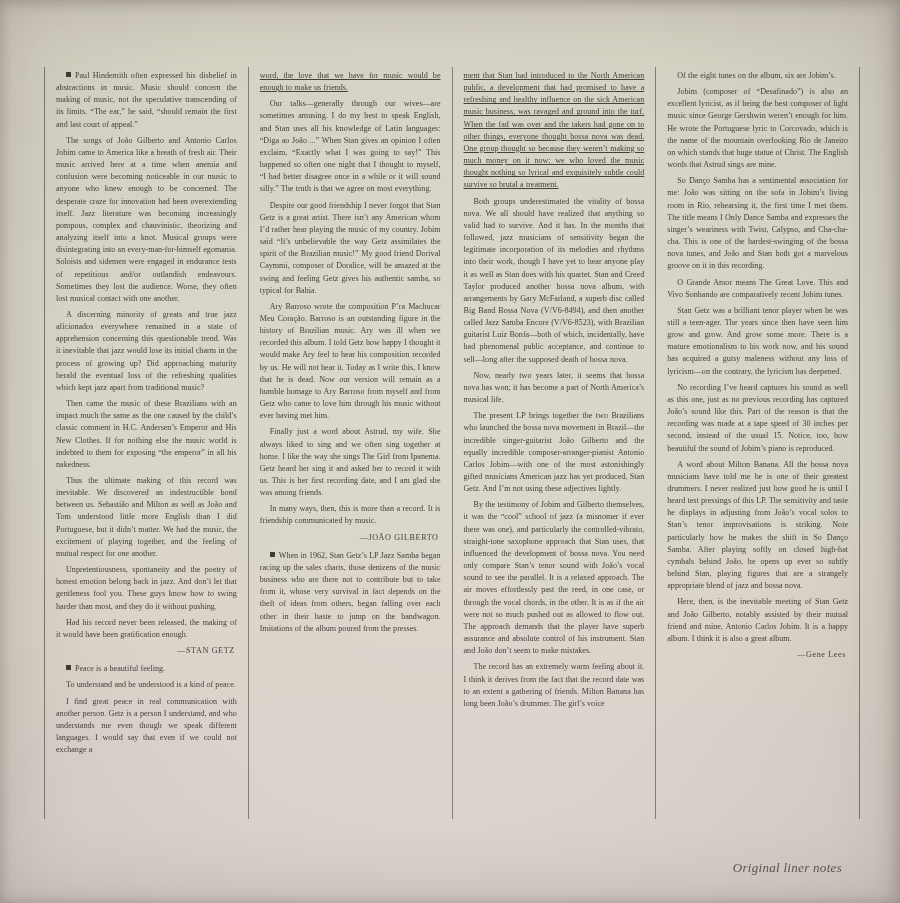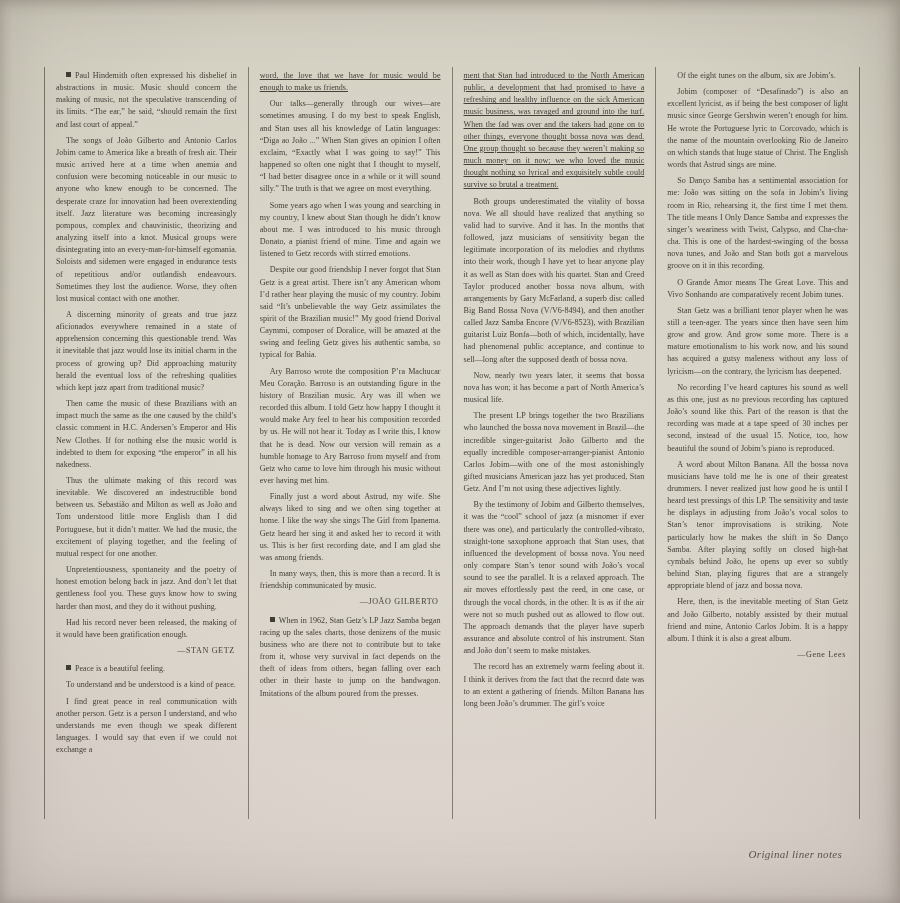--- a/index.html
+++ b/index.html
@@ -81,7 +81,6 @@
     <div class="col">
         <p class="cont">word, the love that we have for music would be enough to make us friends.</p>
         <p>Our talks—generally through our wives—are sometimes amusing. I do my best to speak English, and Stan uses all his knowledge of Latin languages: “Diga ao João ...” When Stan gives an opinion I often exclaim, “Exactly what I was going to say!” This happened so often one night that I thought to myself, “I had better disagree once in a while or it will sound silly.” The truth is that we agree on most everything.</p>
-        <p>Some years ago when I was young and searching in my country, I knew about Stan though he didn’t know about me. I was introduced to his music through Donato, a pianist friend of mine. Time and again we listened to Getz records with stirred emotions.</p>
         <p>Despite our good friendship I never forgot that Stan Getz is a great artist. There isn’t any American whom I’d rather hear playing the music of my country. Jobim said “It’s unbelievable the way Getz assimilates the spirit of the Brazilian music!” My good friend Dorival Caymmi, composer of Doralice, will be amazed at the swing and feeling Getz gives his authentic samba, so typical for Bahia.</p>
         <p>Ary Barroso wrote the composition P’ra Machucar Meu Coração. Barroso is an outstanding figure in the history of Brazilian music. Ary was ill when we recorded this album. I told Getz how happy I thought it would make Ary feel to hear his composition recorded by us. He will not hear it. Today as I write this, I know that he is dead. Now our version will remain as a humble homage to Ary Barroso from myself and from Getz who came to love him through his music without ever having met him.</p>
         <p>Finally just a word about Astrud, my wife. She always liked to sing and we often sing together at home. I like the way she sings The Girl from Ipanema. Getz heard her sing it and asked her to record it with us. This is her first recording date, and I am glad she was among friends.</p>

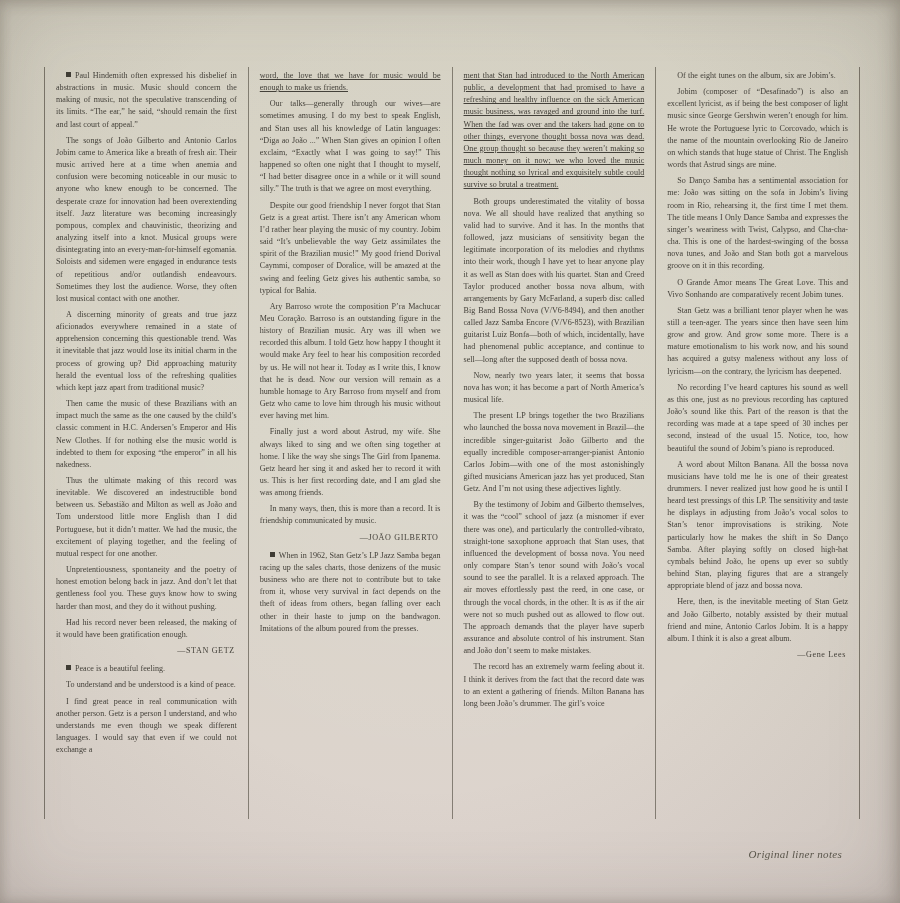--- a/index.html
+++ b/index.html
@@ -55,8 +55,8 @@
     vertical-align:1px;
   }
   .footer{
-    position:absolute;right:58px;bottom:43px;
-    font-style:italic;font-size:11px;letter-spacing:0.3px;
+    position:absolute;right:58px;bottom:27px;
+    font-style:italic;font-size:13px;letter-spacing:0.3px;
     color:#59554a;
   }
 </style>

